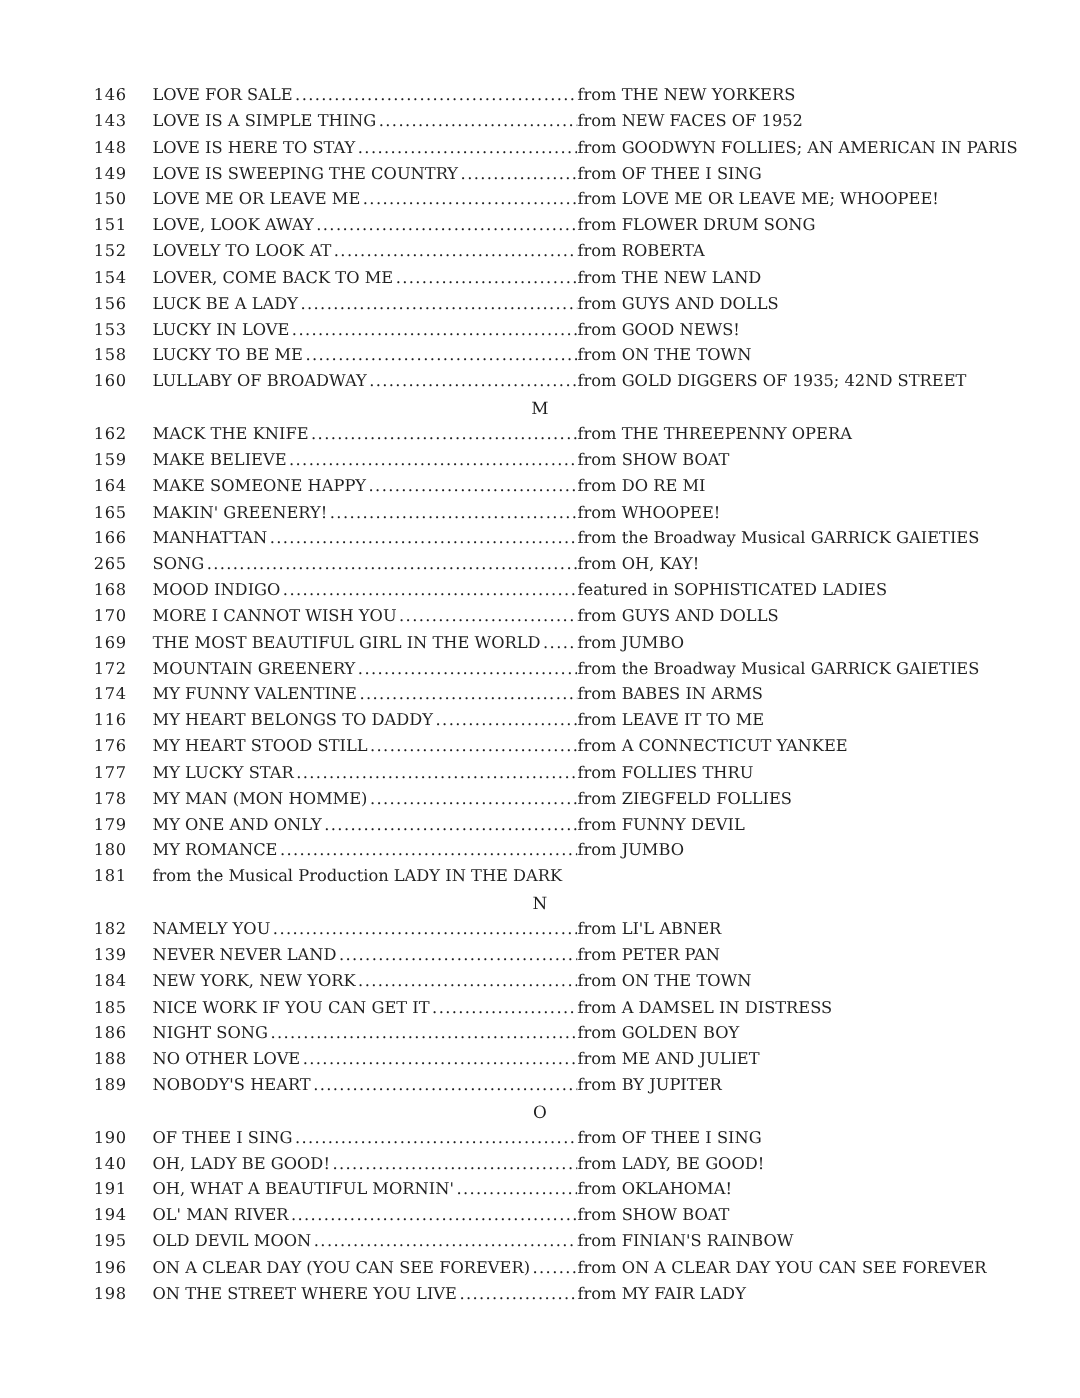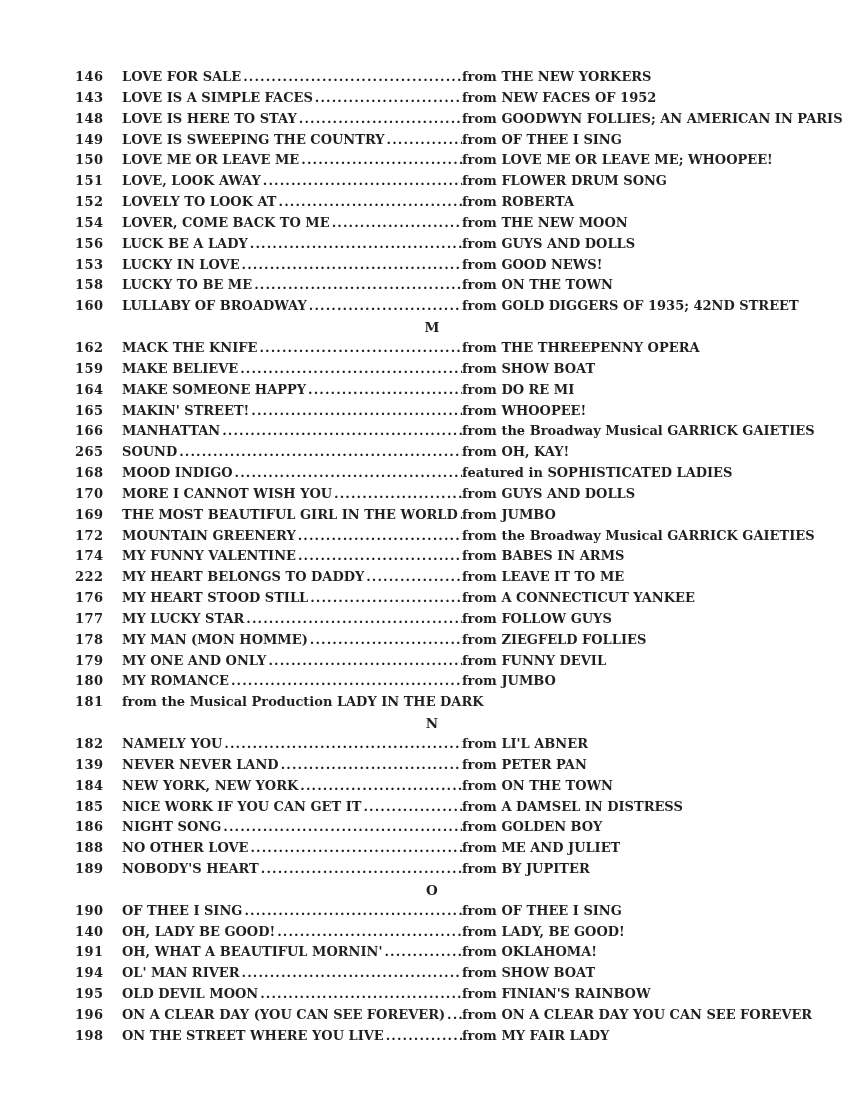--- a/index.html
+++ b/index.html
@@ -23,7 +23,6 @@
     height: 20.85px;
     line-height: 20.85px;
     white-space: nowrap;
-    font-weight: bold;
   }
   .letter-heading {
     text-align: center;

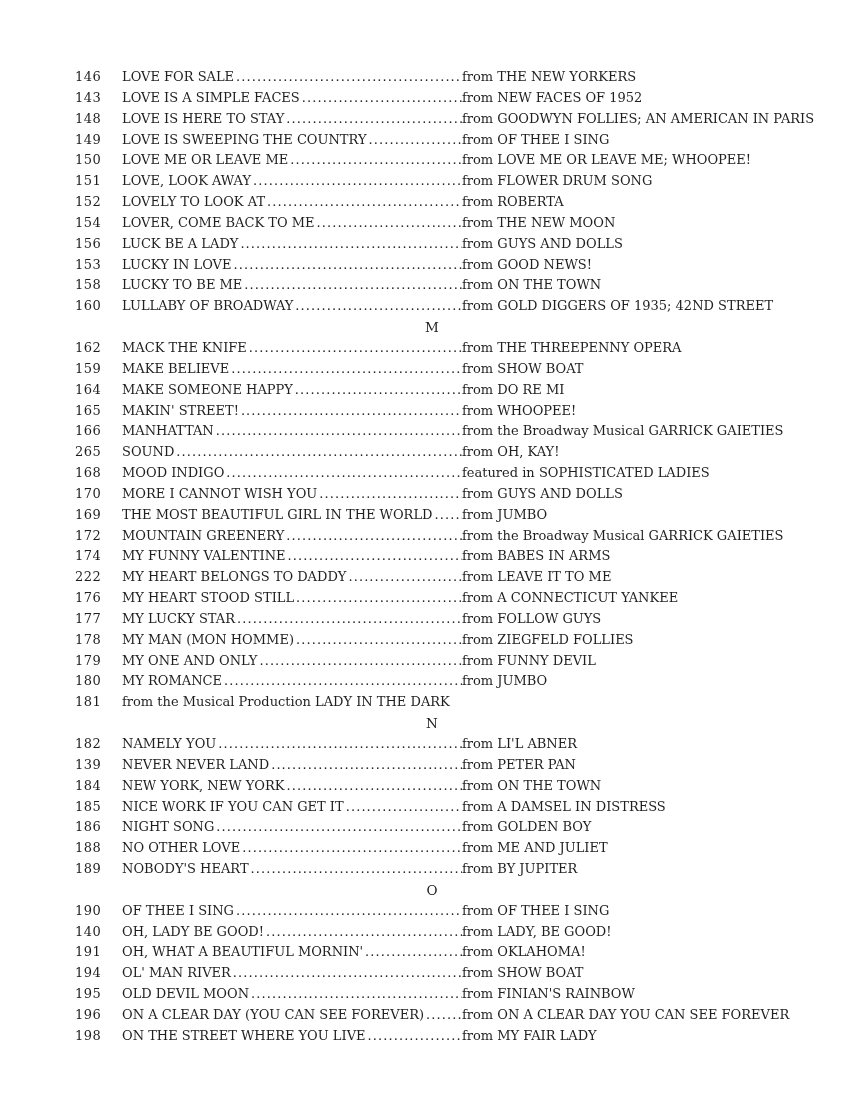--- a/index.html
+++ b/index.html
@@ -81,7 +81,7 @@
   <div class="line row">
     <span class="num">143</span>
     <span class="title-cell">
-      <span class="title-text">LOVE IS A SIMPLE FACES</span>
+      <span class="title-text">LOVE IS A SIMPLE THING</span>
       <span class="dots"></span>
     </span>
     <span class="source">from NEW FACES OF 1952</span>

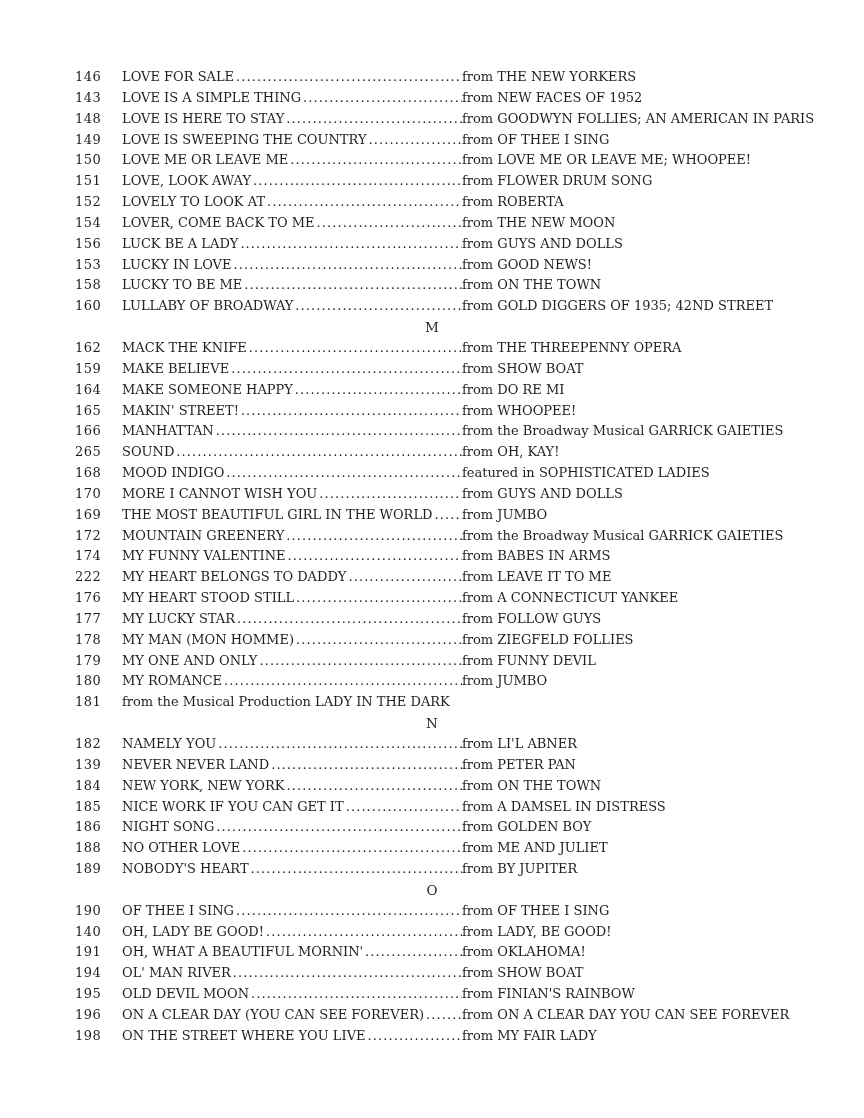--- a/index.html
+++ b/index.html
@@ -138,7 +138,7 @@
       <span class="title-text">LOVER, COME BACK TO ME</span>
       <span class="dots"></span>
     </span>
-    <span class="source">from THE NEW MOON</span>
+    <span class="source">from THE NEW LAND</span>
   </div>
 
   <div class="line row">

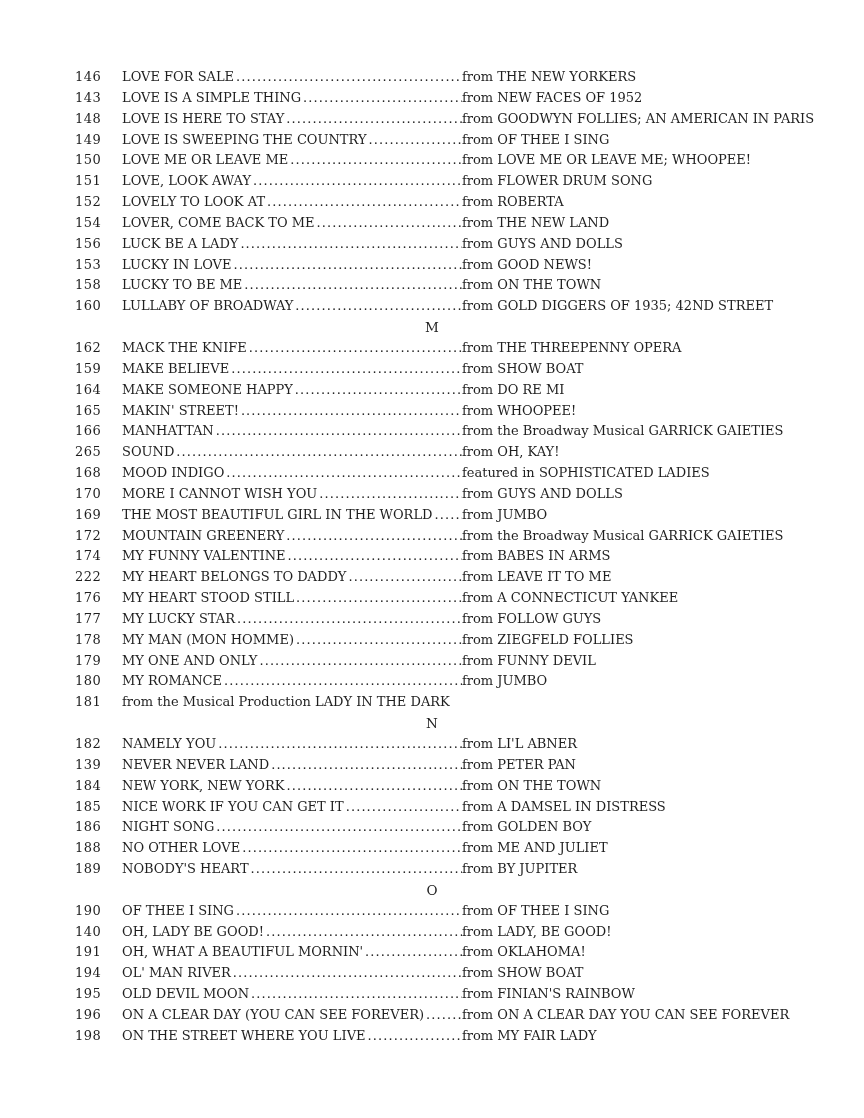--- a/index.html
+++ b/index.html
@@ -209,7 +209,7 @@
   <div class="line row">
     <span class="num">165</span>
     <span class="title-cell">
-      <span class="title-text">MAKIN' STREET!</span>
+      <span class="title-text">MAKIN' GREENERY!</span>
       <span class="dots"></span>
     </span>
     <span class="source">from WHOOPEE!</span>

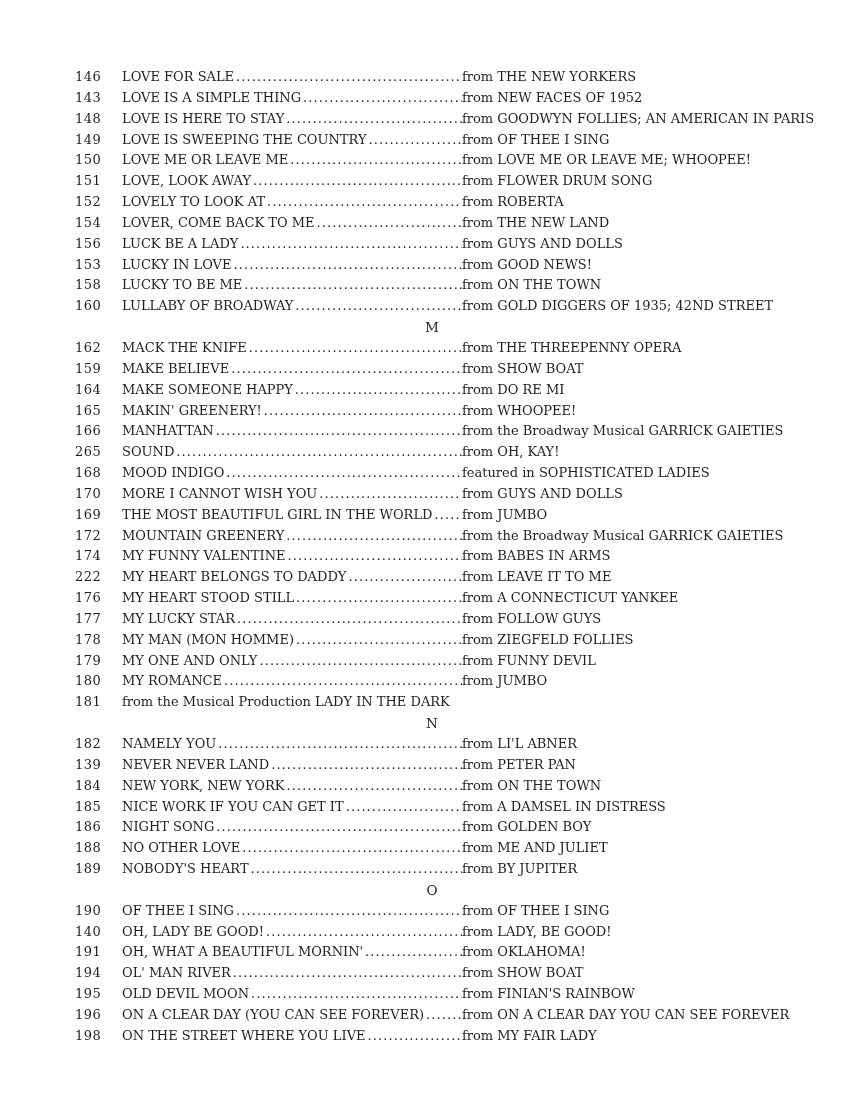--- a/index.html
+++ b/index.html
@@ -227,7 +227,7 @@
   <div class="line row">
     <span class="num">265</span>
     <span class="title-cell">
-      <span class="title-text">SOUND</span>
+      <span class="title-text">SONG</span>
       <span class="dots"></span>
     </span>
     <span class="source">from OH, KAY!</span>

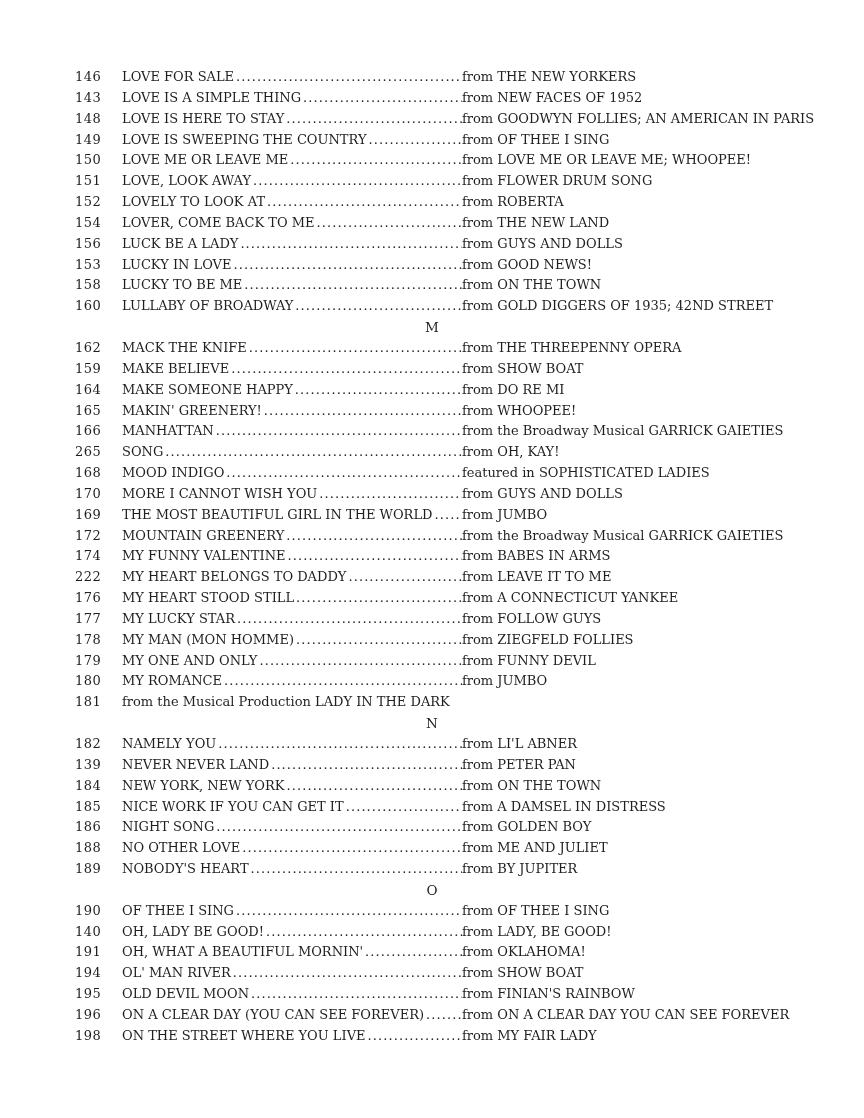--- a/index.html
+++ b/index.html
@@ -280,7 +280,7 @@
   </div>
 
   <div class="line row">
-    <span class="num">222</span>
+    <span class="num">116</span>
     <span class="title-cell">
       <span class="title-text">MY HEART BELONGS TO DADDY</span>
       <span class="dots"></span>

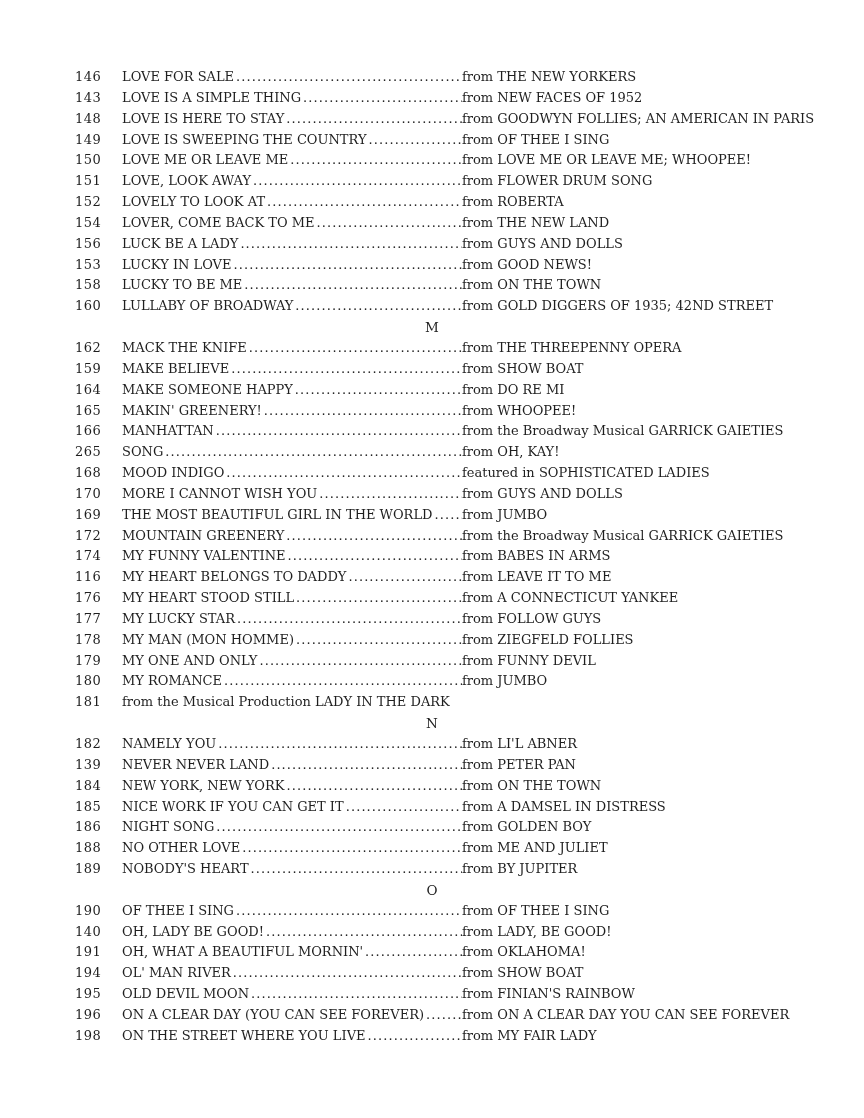--- a/index.html
+++ b/index.html
@@ -303,7 +303,7 @@
       <span class="title-text">MY LUCKY STAR</span>
       <span class="dots"></span>
     </span>
-    <span class="source">from FOLLOW GUYS</span>
+    <span class="source">from FOLLIES THRU</span>
   </div>
 
   <div class="line row">

